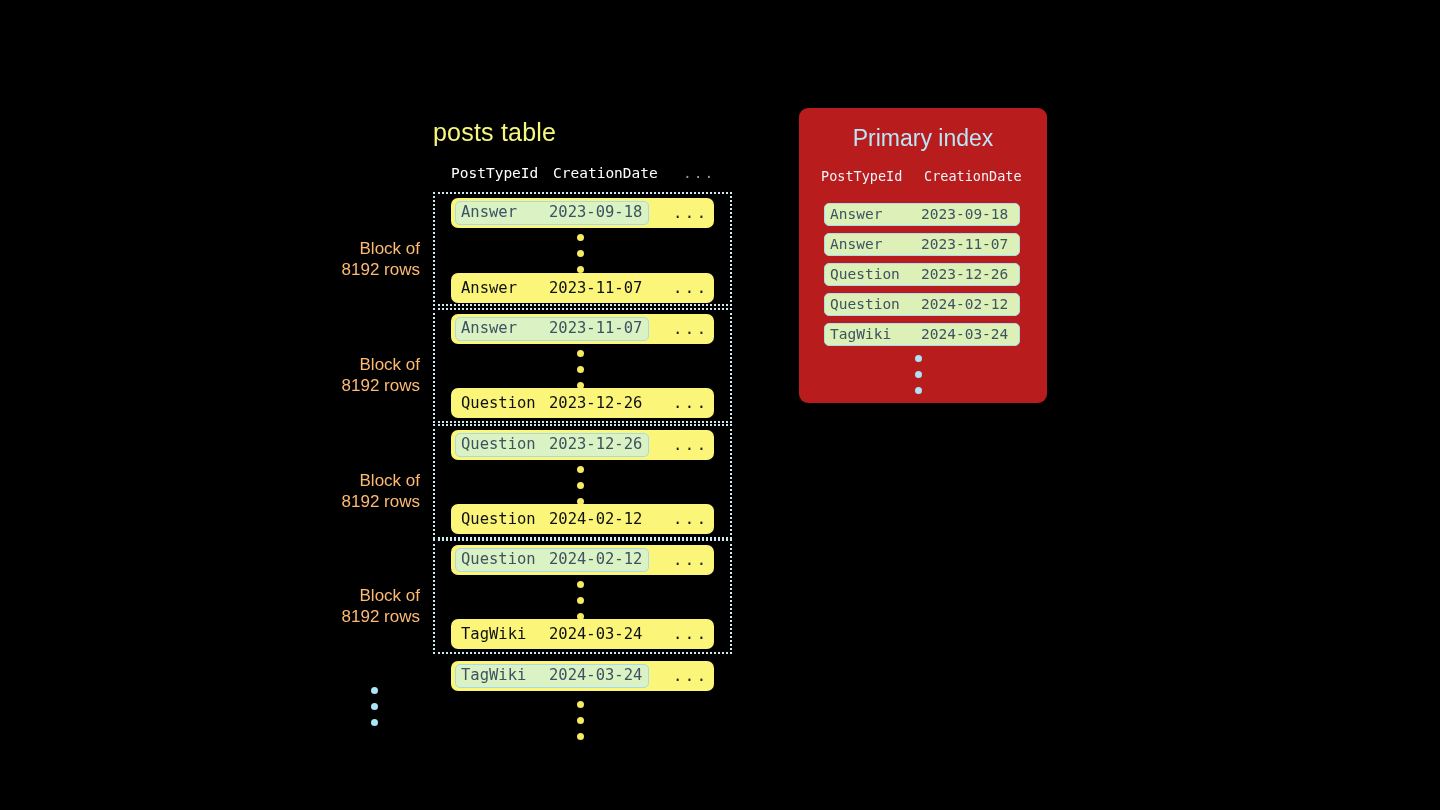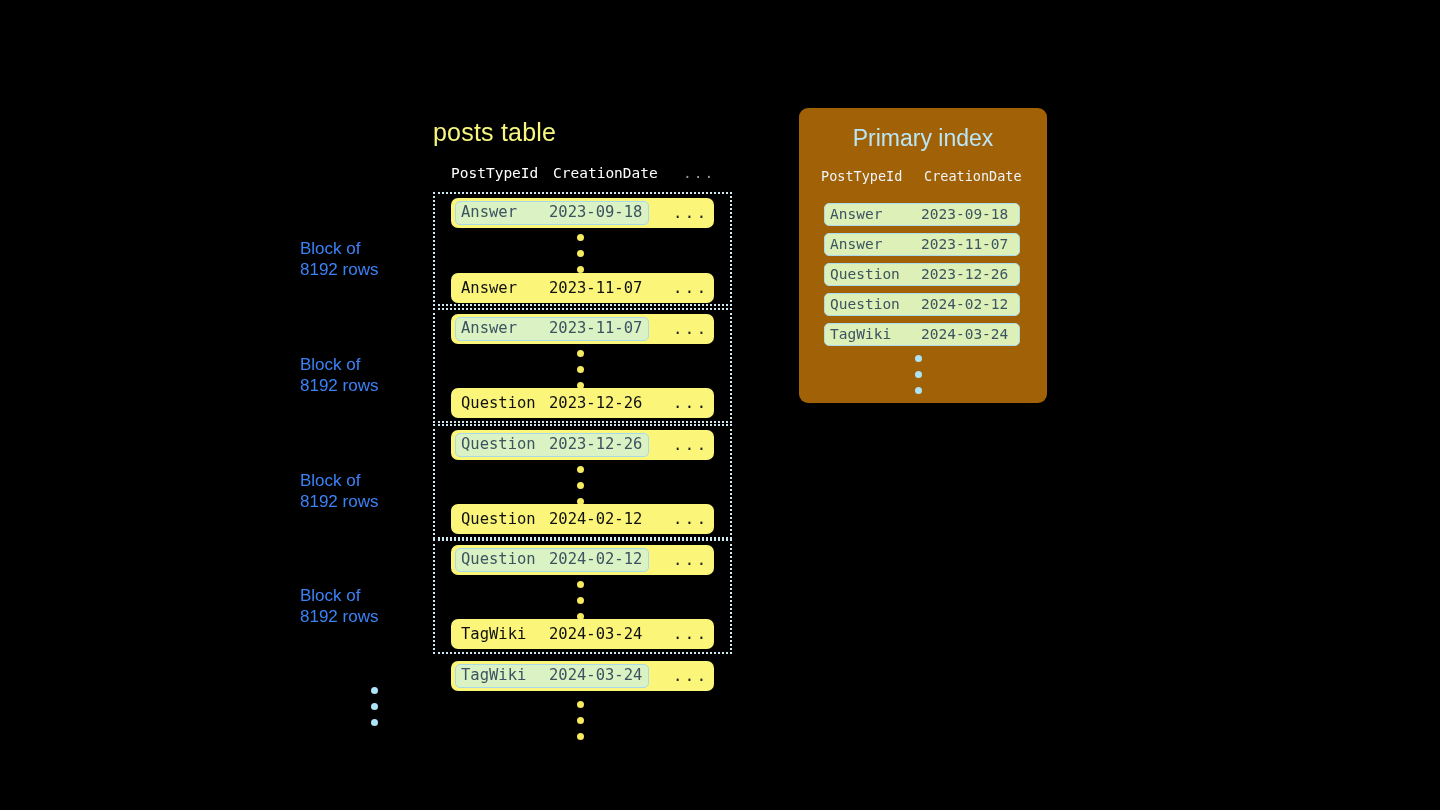--- a/index.html
+++ b/index.html
@@ -80,7 +80,7 @@
   
   #primary-index{
     position:absolute;left:799px;top:108px;width:248px;height:295px;
-    background:#a16207;border-radius:9px;
+    background:#b91c1c;border-radius:9px;
   }
   .pi-title{
     position:absolute;left:0;top:17px;width:248px;text-align:center;

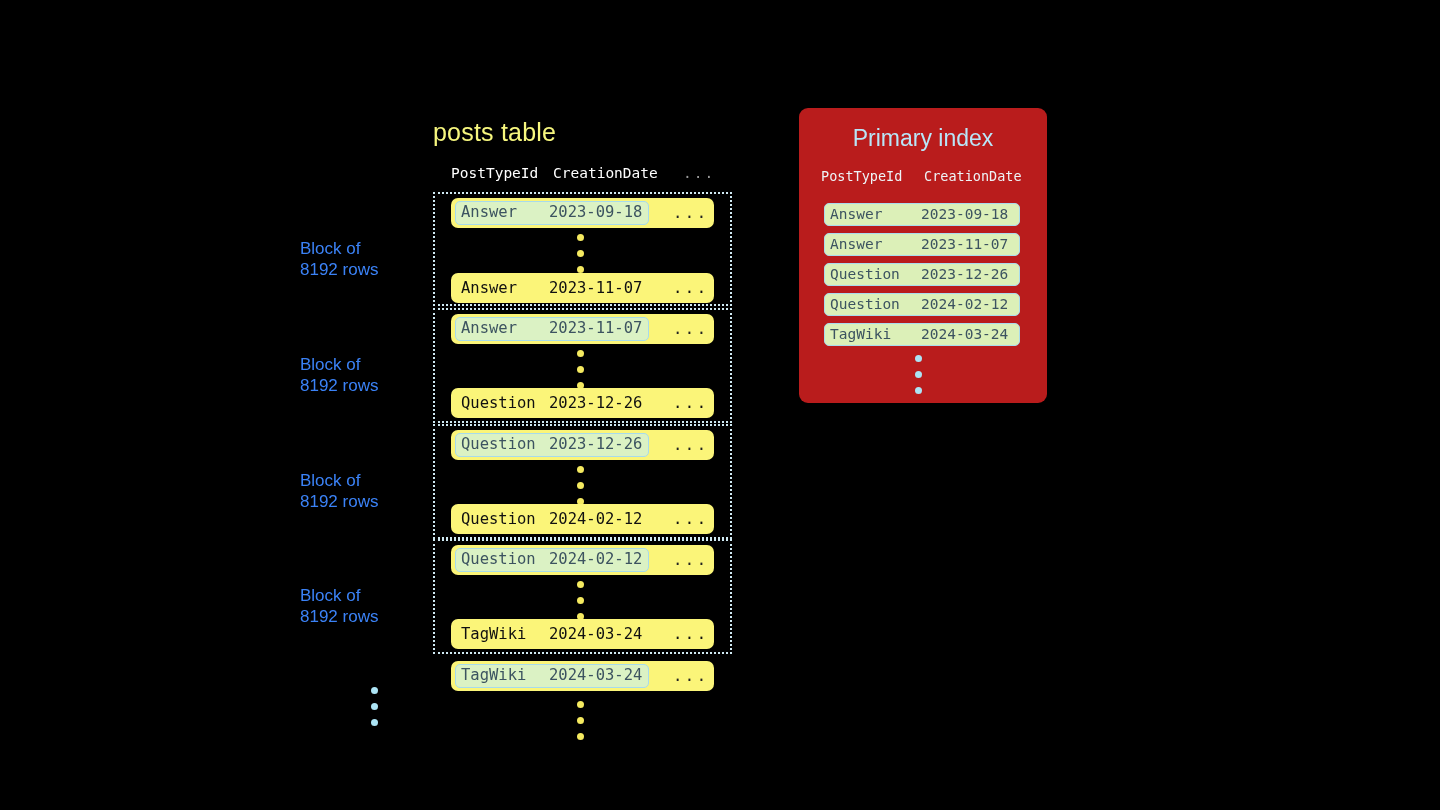--- a/index.html
+++ b/index.html
@@ -40,8 +40,8 @@
     box-sizing:border-box;
   }
   .block-label{
-    position:absolute;width:120px;
-    color:#3b82f6;font-size:17px;line-height:21px;
+    position:absolute;width:120px;text-align:right;
+    color:#fdba74;font-size:17px;line-height:21px;
   }
 
   

